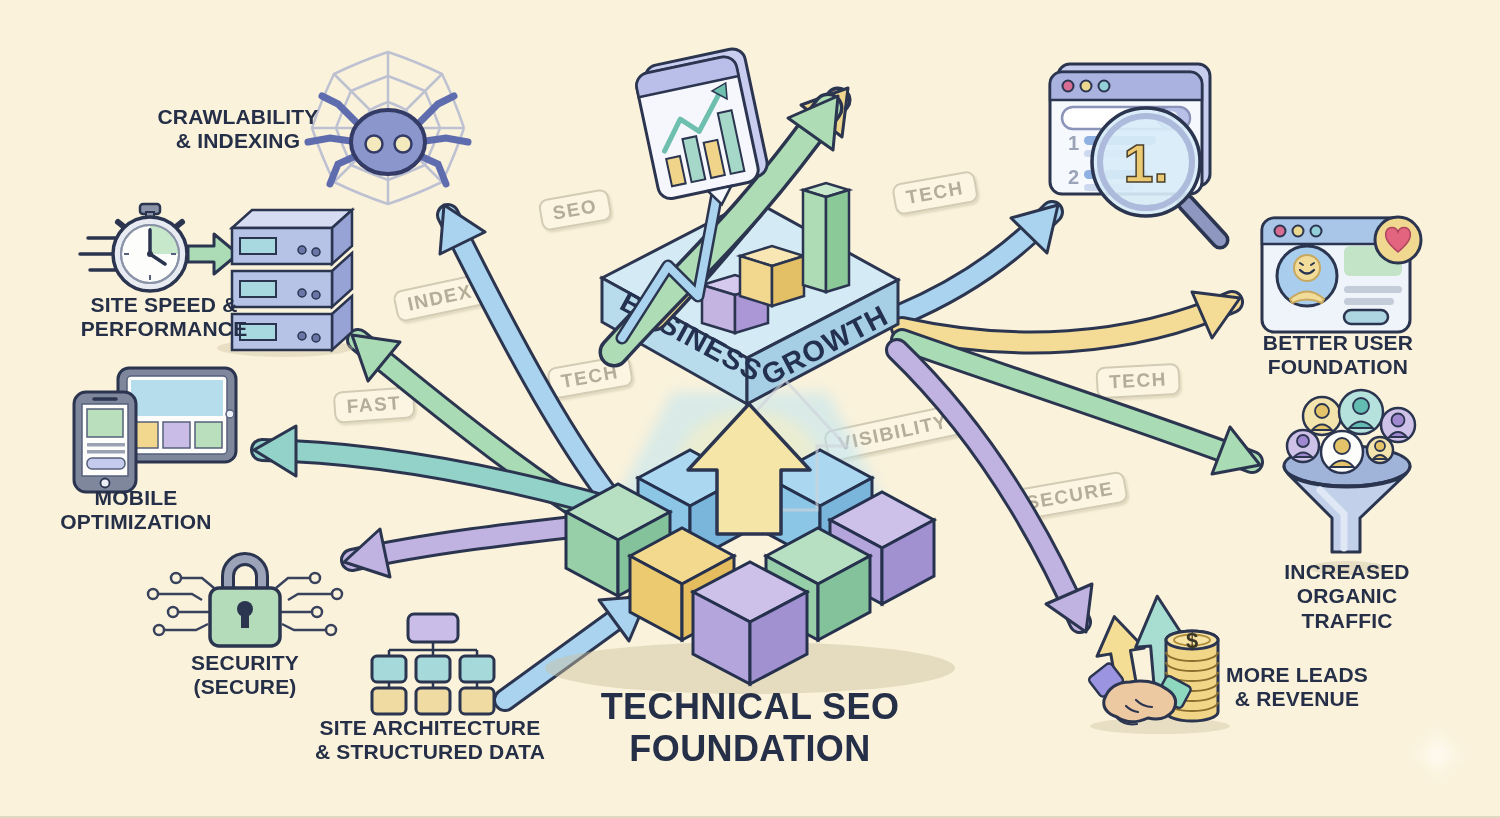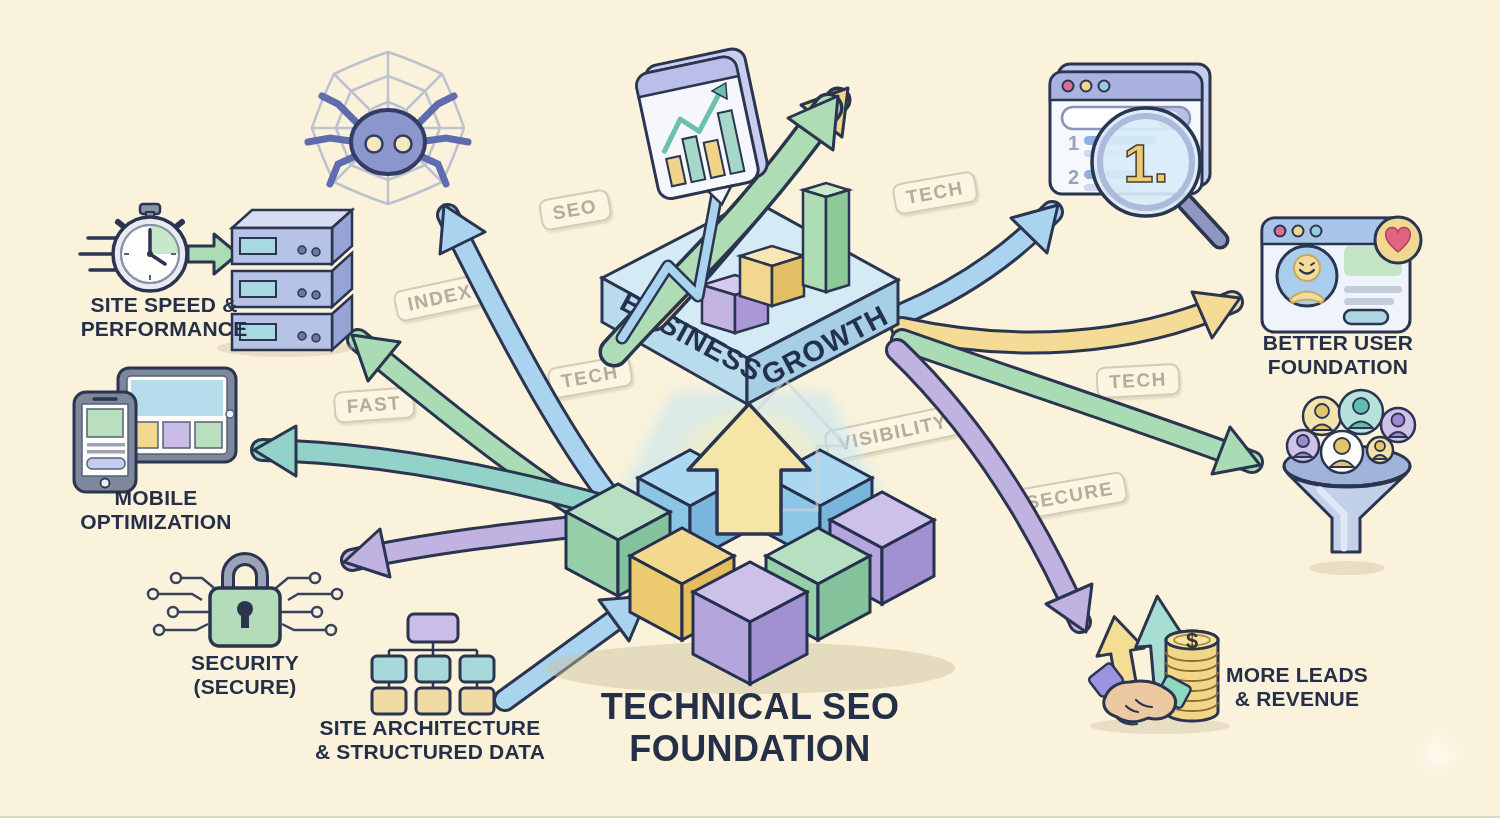--- a/index.html
+++ b/index.html
@@ -439,6 +439,8 @@
     <path d="M 1438 731 L 1445 749 L 1464 754 L 1445 759 L 1438 777 L 1431 759 L 1412 754 L 1431 749 Z" fill="rgba(255,253,246,0.9)" filter="url(#soft)"></path>
   </svg>
 
+  <div class="node-label" style="left:238px;top:105px;">CRAWLABILITY
+&amp; INDEXING</div>
   <div class="node-label" style="left:164px;top:293px;">SITE SPEED &amp;
 PERFORMANCE</div>
   <div class="node-label" style="left:156px;top:486px;">MOBILE

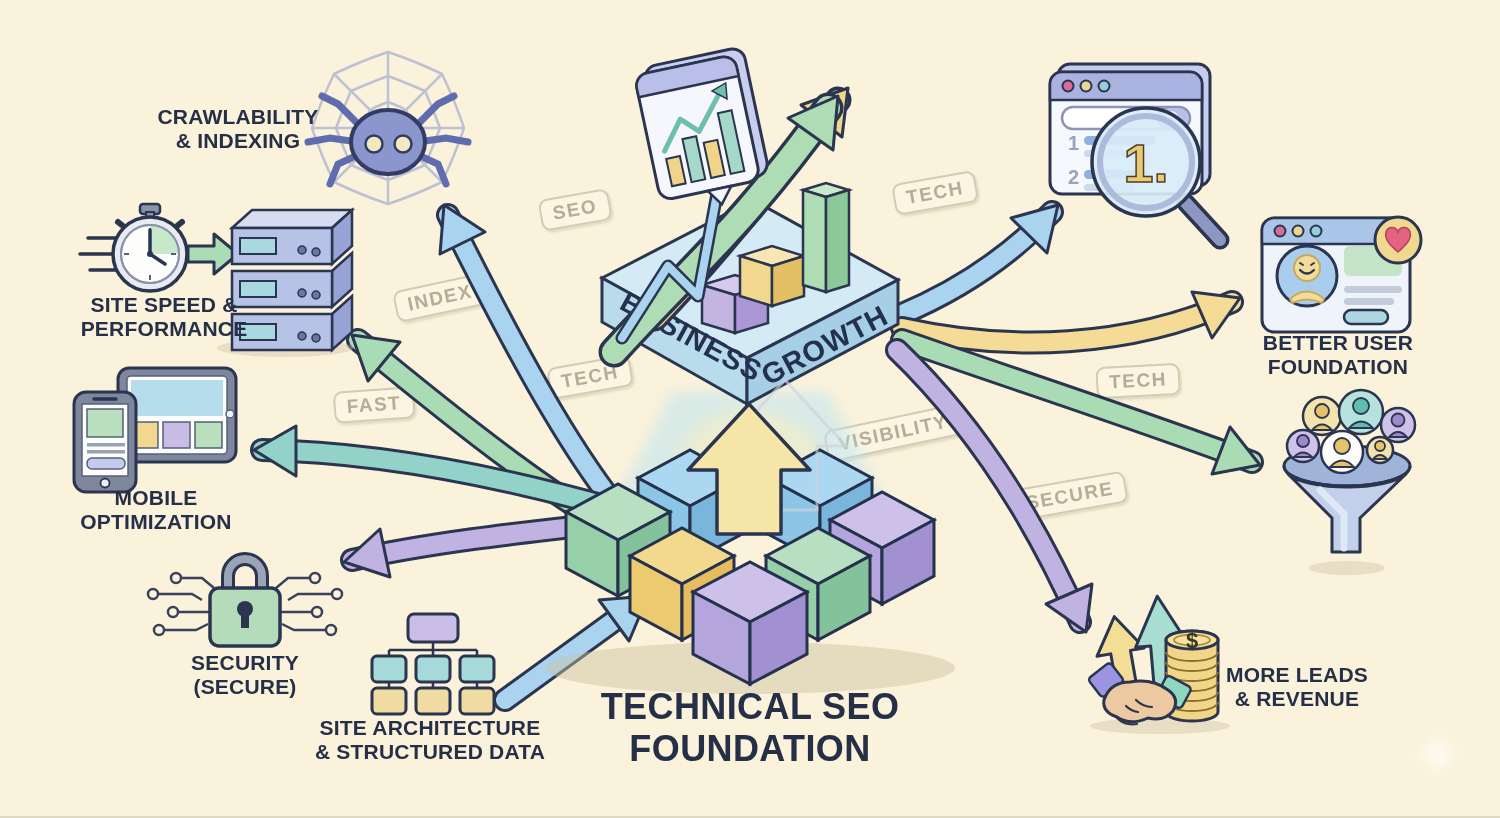--- a/index.html
+++ b/index.html
@@ -443,7 +443,7 @@
 &amp; INDEXING</div>
   <div class="node-label" style="left:164px;top:293px;">SITE SPEED &amp;
 PERFORMANCE</div>
-  <div class="node-label" style="left:156px;top:486px;">MOBILE
+  <div class="node-label" style="left:136px;top:486px;">MOBILE
 OPTIMIZATION</div>
   <div class="node-label" style="left:245px;top:651px;">SECURITY
 (SECURE)</div>

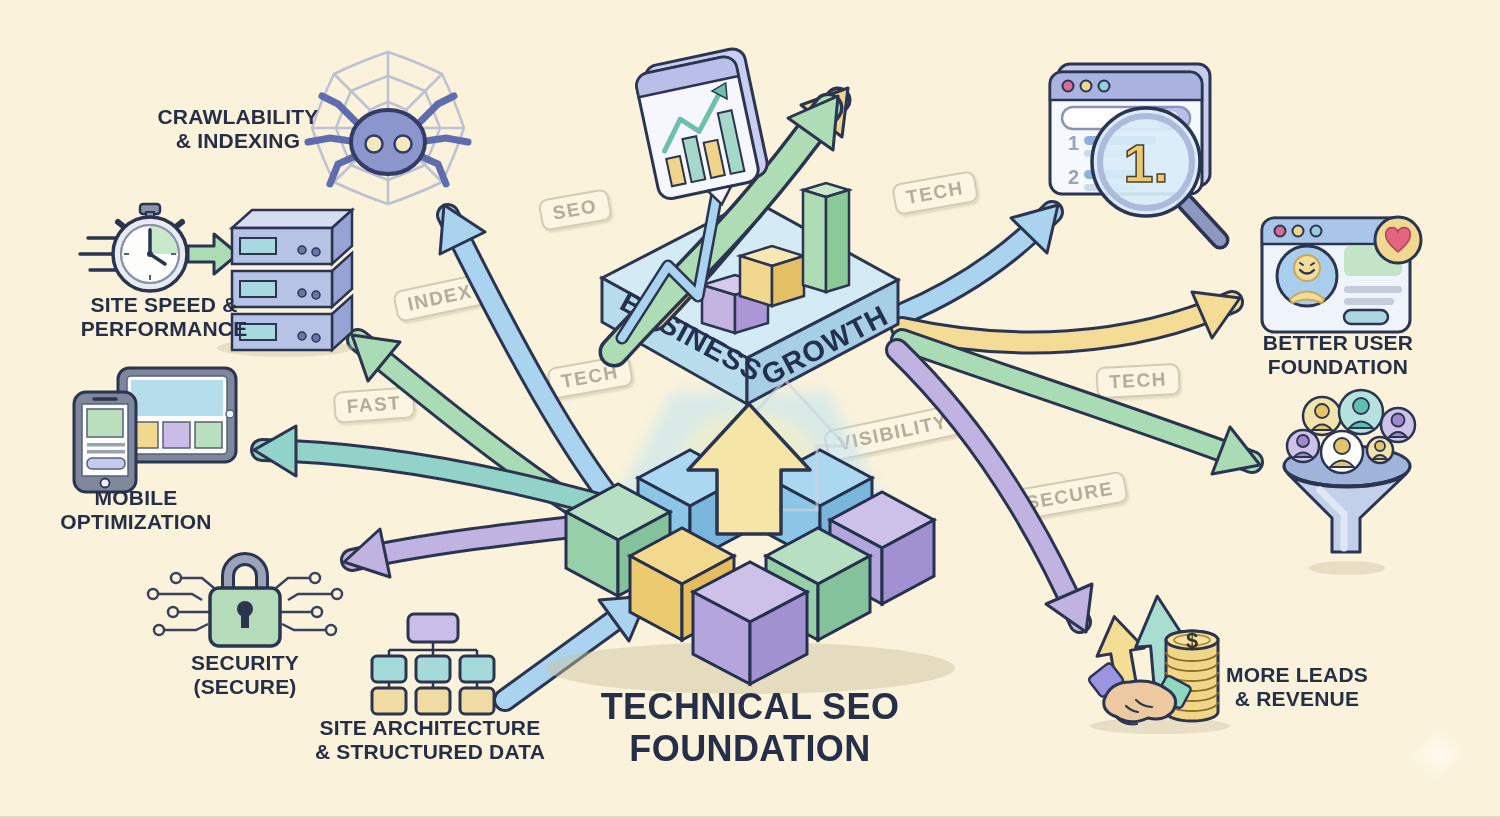--- a/index.html
+++ b/index.html
@@ -453,6 +453,8 @@
 FOUNDATION</div>
   <div class="node-label" style="left:1338px;top:331px;">BETTER USER
 FOUNDATION</div>
+  <div class="node-label" style="left:1347px;top:560px;">INCREASED
+ORGANIC TRAFFIC</div>
   <div class="node-label" style="left:1289px;top:663px;margin-left:8px;">MORE LEADS
 &amp; REVENUE</div>
 

